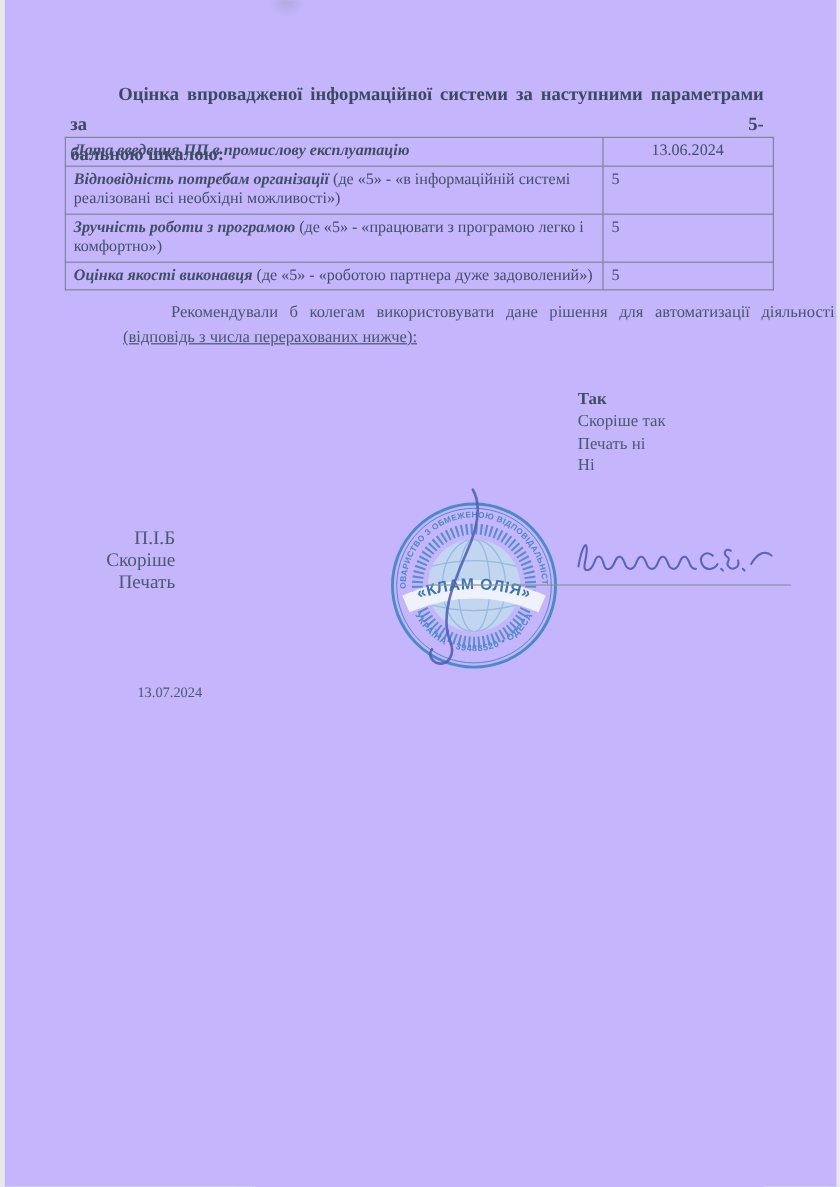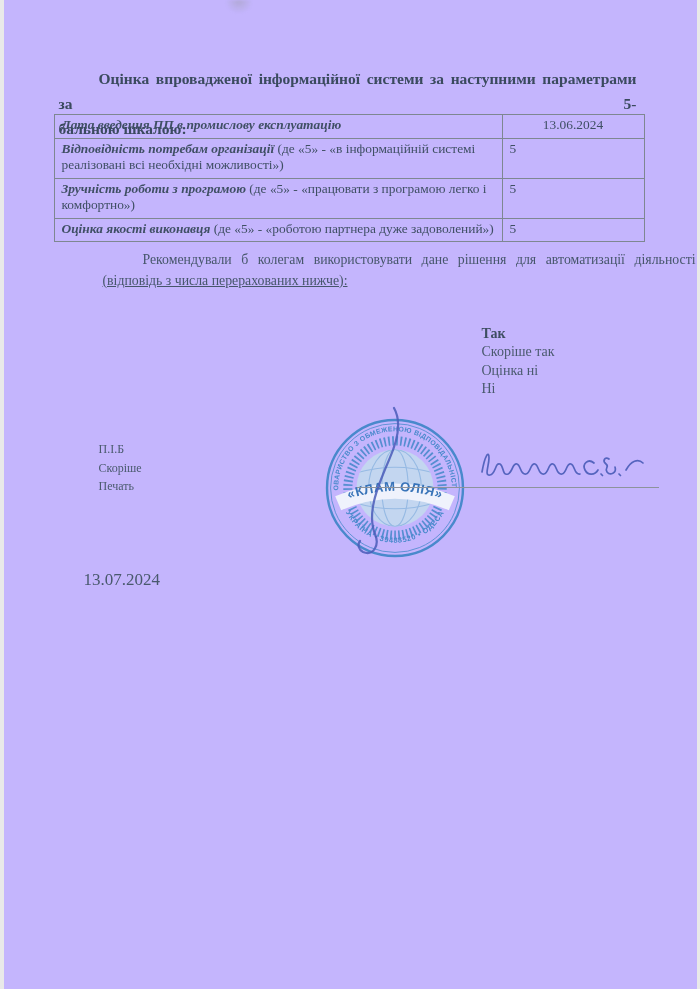--- a/index.html
+++ b/index.html
@@ -93,7 +93,7 @@
   <div class="abs options">
     <div class="opt selected">Так</div>
     <div class="opt">Скоріше так</div>
-    <div class="opt">Оцінка ні</div>
+    <div class="opt">Печать ні</div>
     <div class="opt">Ні</div>
   </div>
 

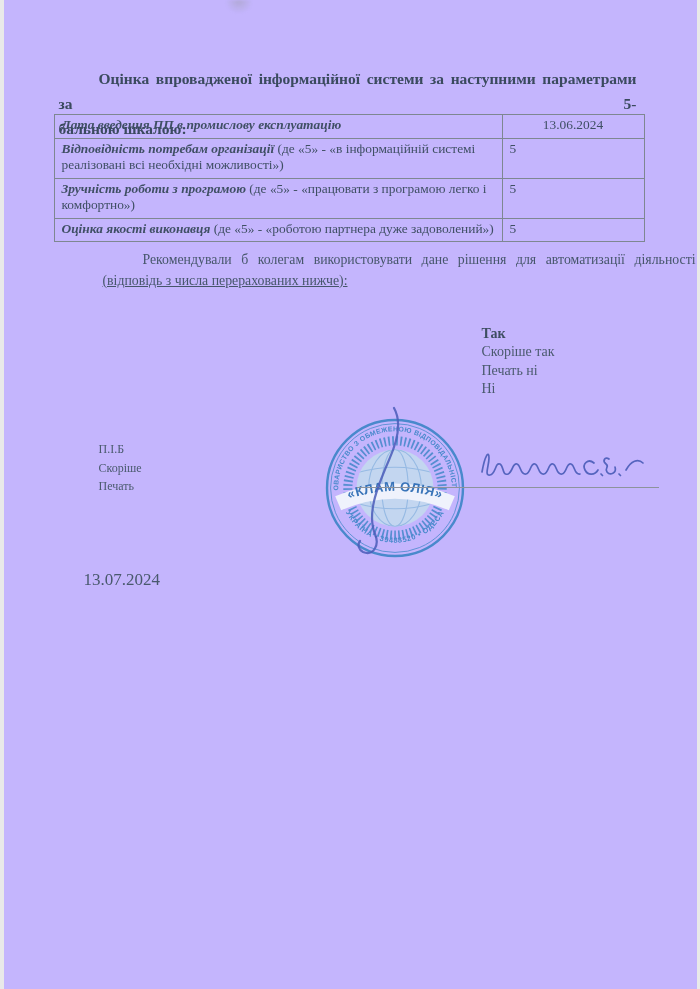--- a/index.html
+++ b/index.html
@@ -37,7 +37,7 @@
   .opt.selected{font-weight:bold;color:#3e4e62;}
 
   
-  .siglabels{left:95px;top:440px;font-size:12px;line-height:18.7px;color:#4a5a6e;}
+  .siglabels{left:85px;top:440px;font-size:16px;line-height:18.7px;color:#4a5a6e;text-align:right;}
 
   .date{left:80px;top:570px;font-size:17px;color:#49596d;}
 

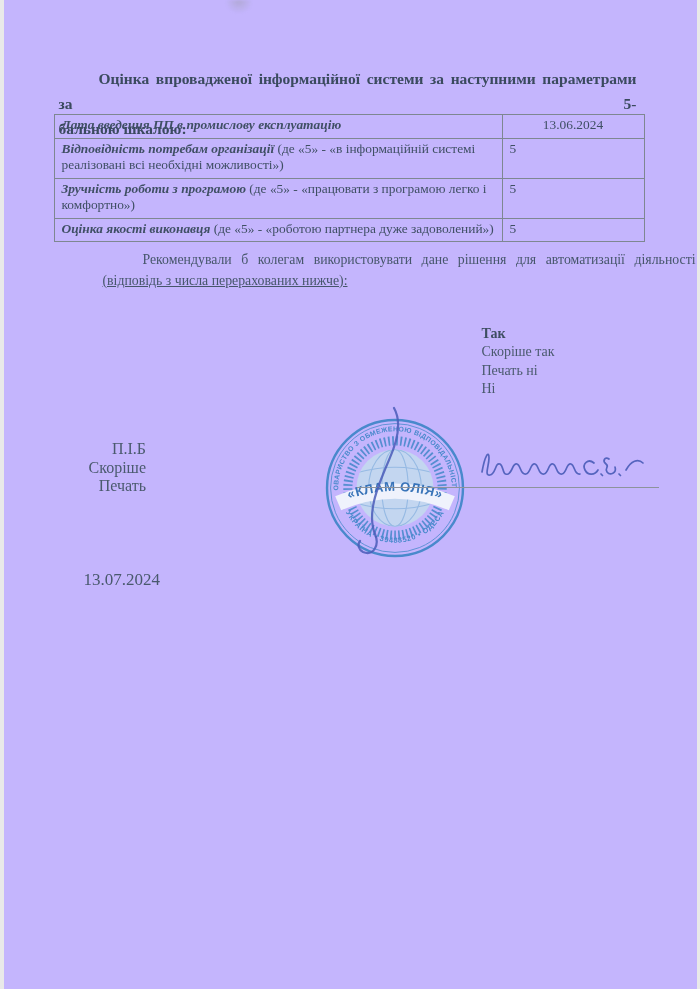--- a/index.html
+++ b/index.html
@@ -39,7 +39,7 @@
   
   .siglabels{left:85px;top:440px;font-size:16px;line-height:18.7px;color:#4a5a6e;text-align:right;}
 
-  .date{left:80px;top:570px;font-size:17px;color:#49596d;}
+  .date{left:111px;top:570px;font-size:12px;color:#49596d;}
 
   
   .sigline{left:353px;top:487px;width:302px;height:1px;background:#8d939b;z-index:6;}

